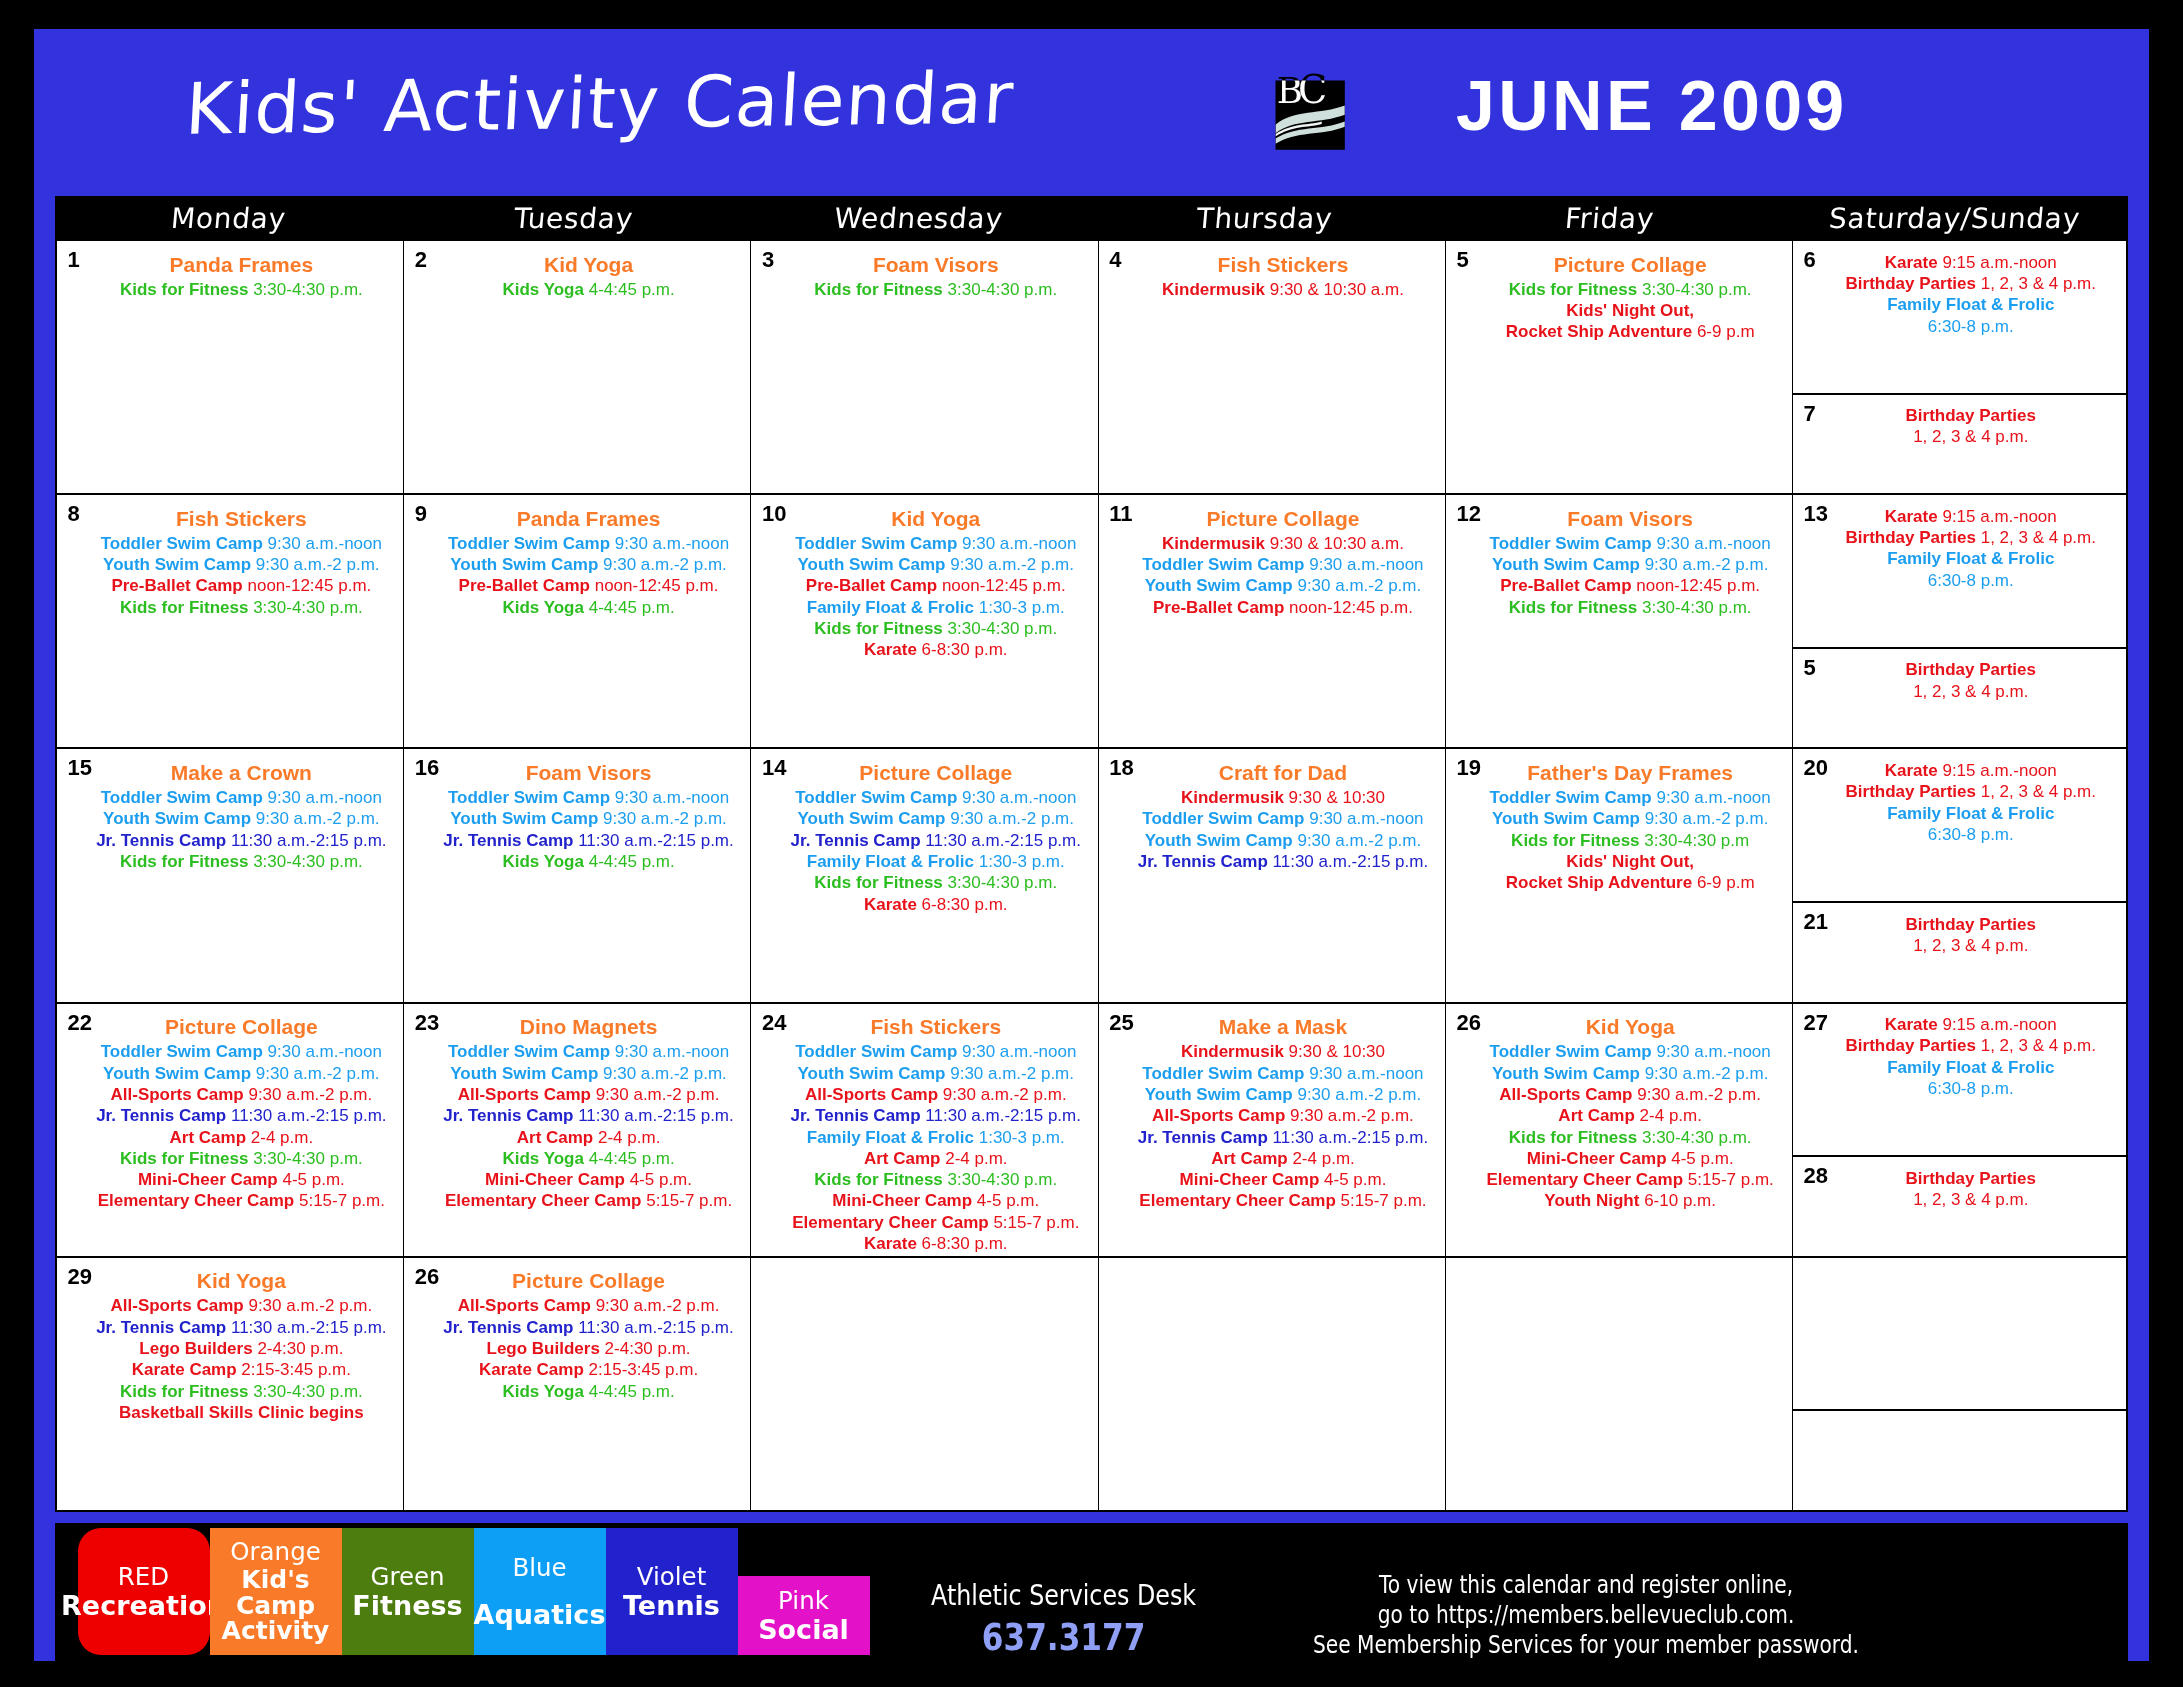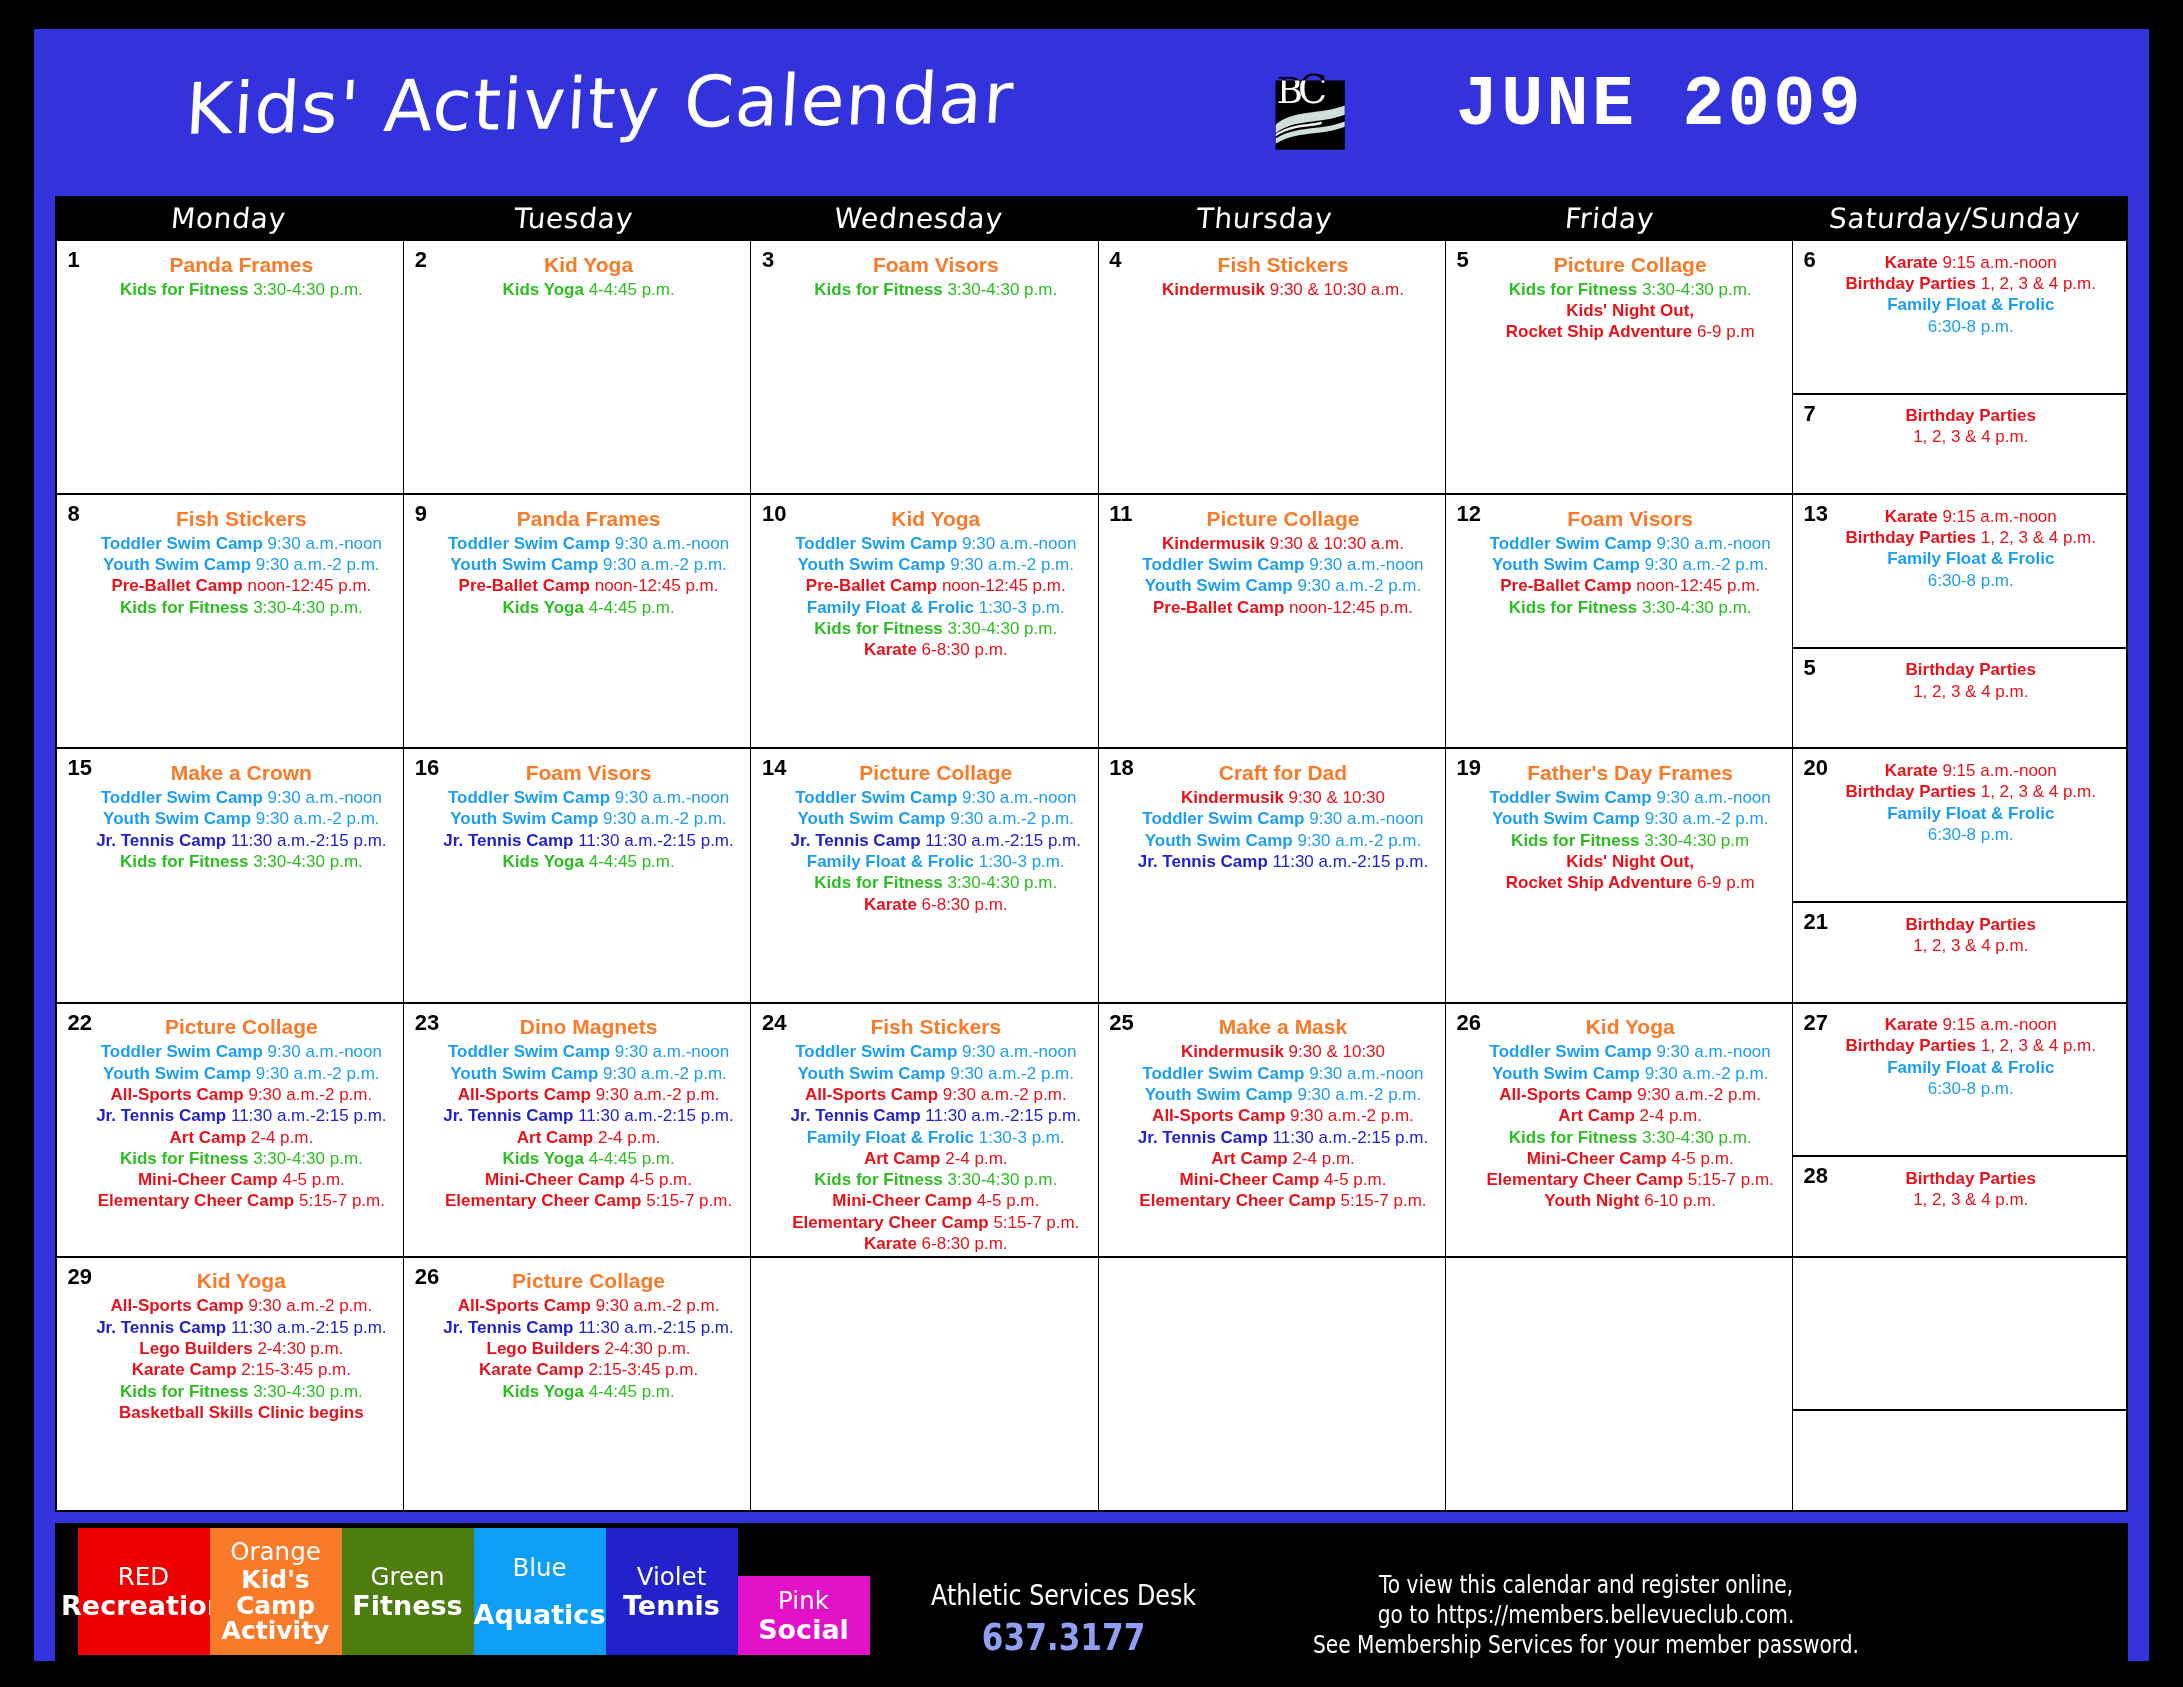--- a/index.html
+++ b/index.html
@@ -53,7 +53,7 @@
     font-size: 70px;
     font-weight: 700;
     letter-spacing: 3.3px;
-    font-family: Liberation Mono, monospace;
+    font-family: Liberation Sans, sans-serif;
     white-space: nowrap;
   }
 

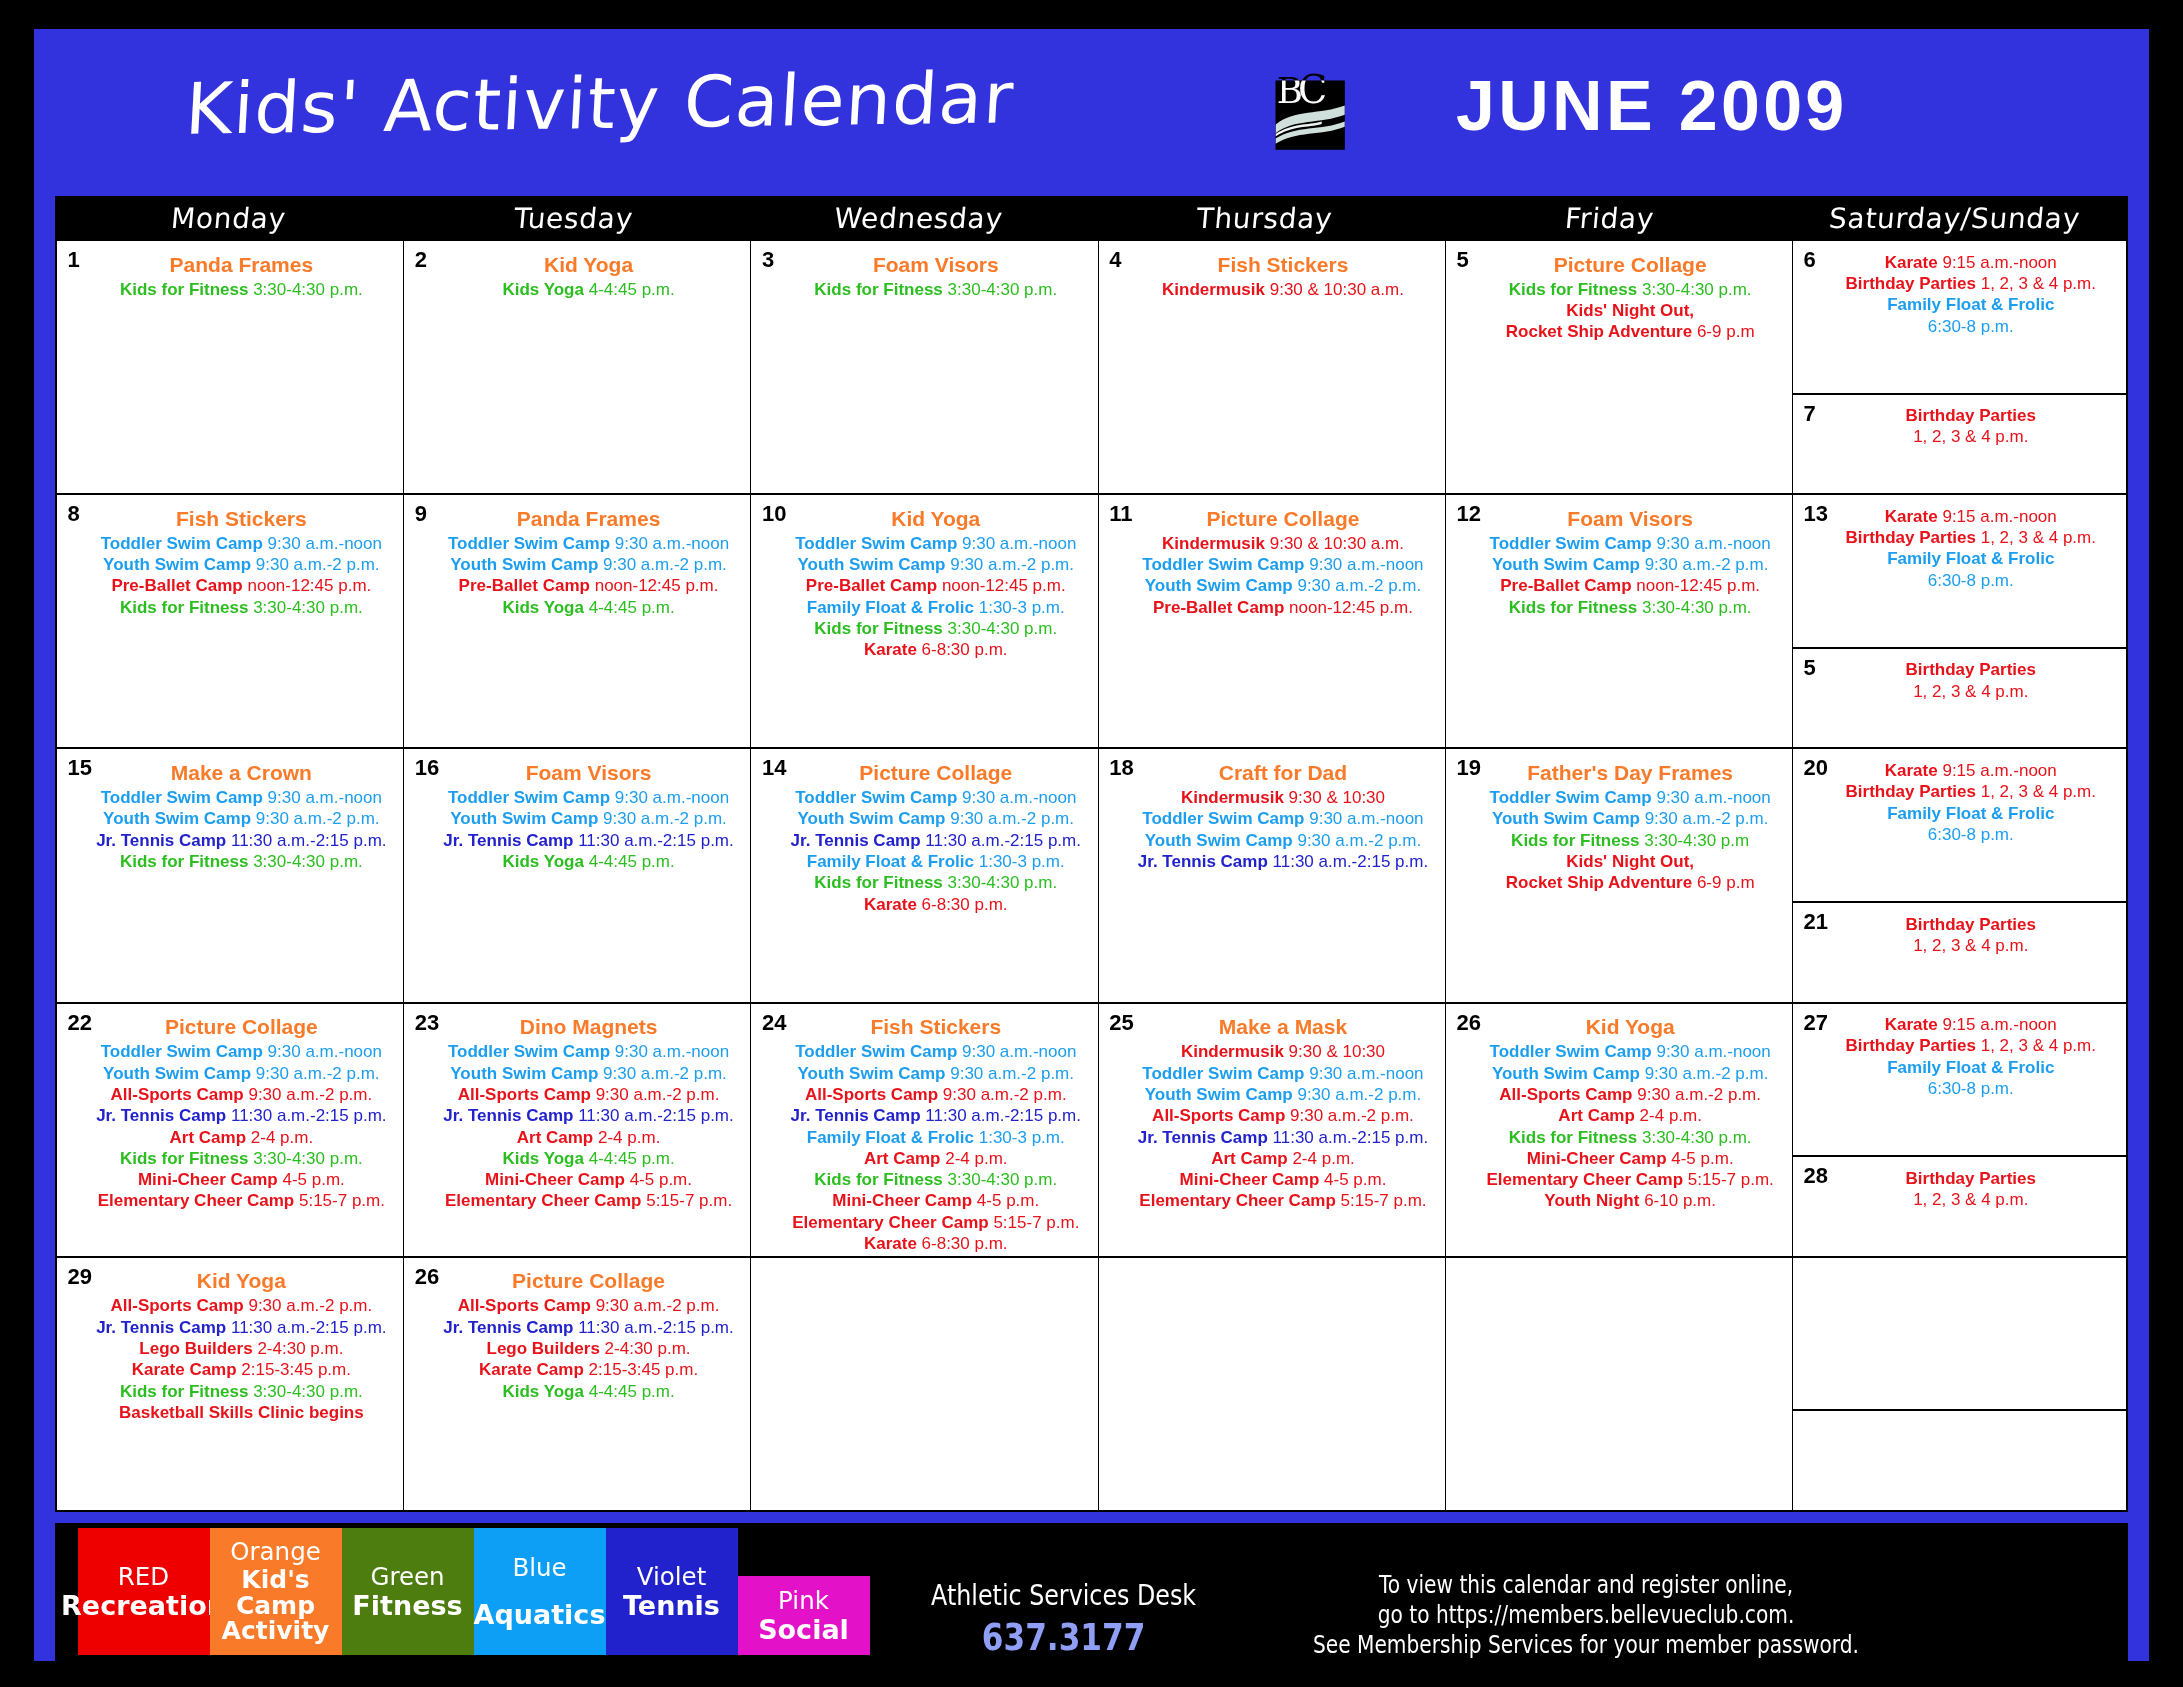--- a/index.html
+++ b/index.html
@@ -615,7 +615,7 @@
 
     <div class="footer">
       <div class="legend-strip" id="legend">
-          <div class="legend-item" style="background: rgb(238, 0, 0);">
+          <div class="legend-item" style="background: rgb(238, 0, 0); border-radius: 23px;">
             <div class="legend-color">RED</div>
             <div class="legend-label">Recreation</div>
           </div>

